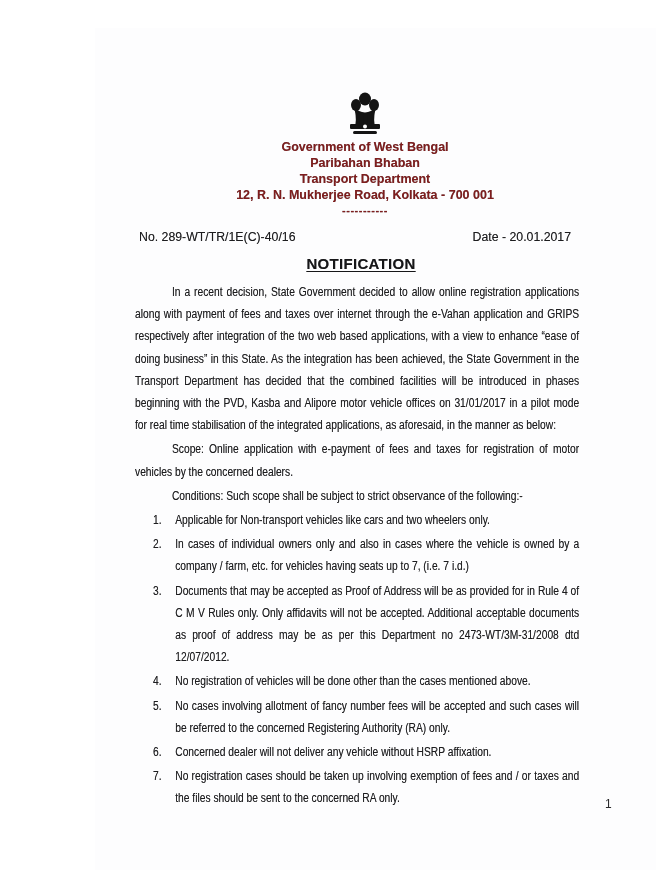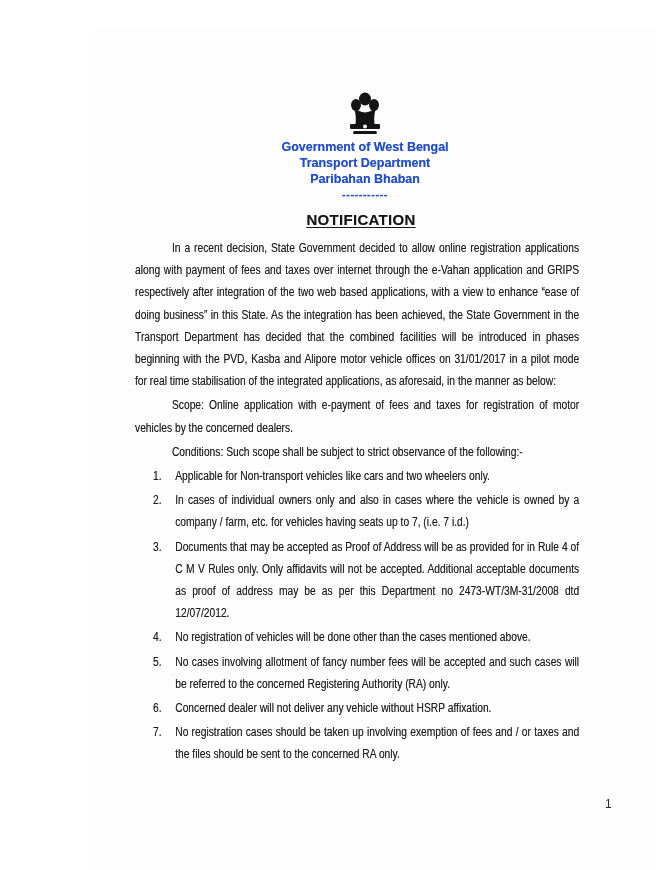--- a/index.html
+++ b/index.html
@@ -29,7 +29,7 @@
     font-weight: bold;
     font-size: 12.5px;
     line-height: 16px;
-    color: #1d4ed8;
+    color: #7f1d1d;
   }
   .emblem { margin-bottom: 3px; }
   .emblem svg { display: inline-block; vertical-align: bottom; }

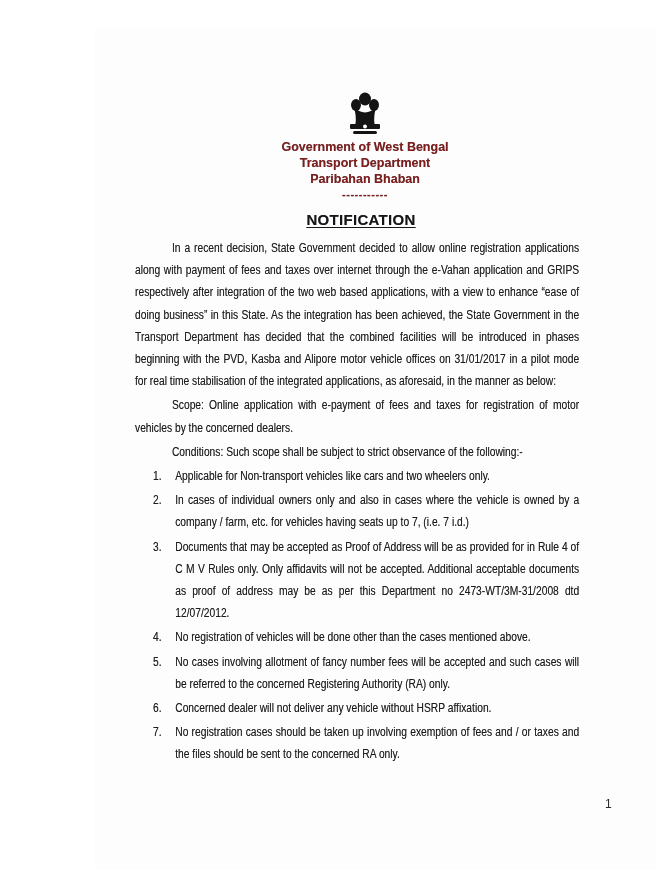--- a/index.html
+++ b/index.html
@@ -86,8 +86,8 @@
       </svg>
     </div>
     <div class="lh-line">Government of West Bengal</div>
+    <div class="lh-line">Paribahan Bhaban</div>
     <div class="lh-line">Transport Department</div>
-    <div class="lh-line">Paribahan Bhaban</div>
     <div class="lh-sep">-----------</div>
   </div>
 

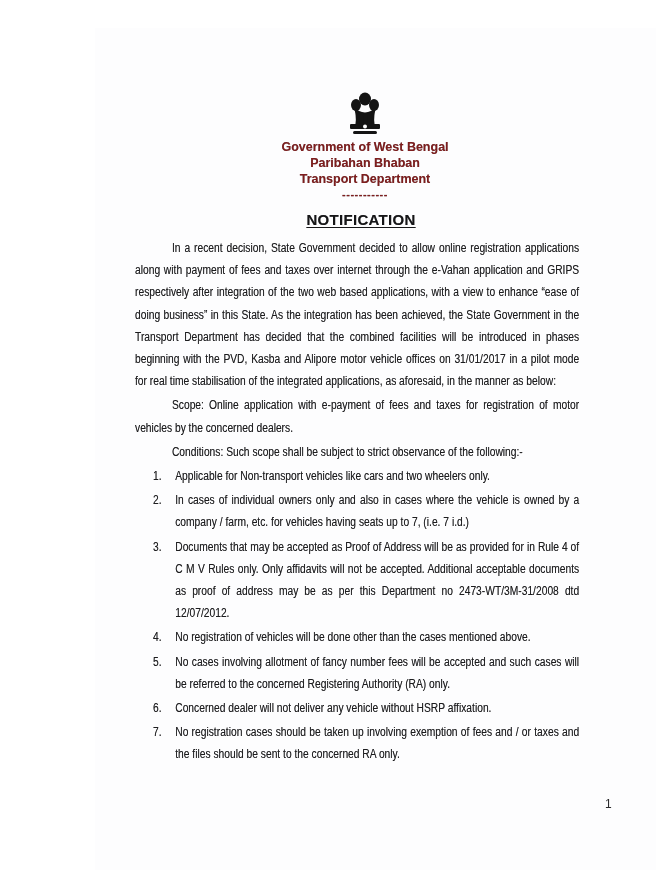--- a/index.html
+++ b/index.html
@@ -88,6 +88,7 @@
     <div class="lh-line">Government of West Bengal</div>
     <div class="lh-line">Paribahan Bhaban</div>
     <div class="lh-line">Transport Department</div>
+    <div class="lh-line">12, R. N. Mukherjee Road, Kolkata - 700 001</div>
     <div class="lh-sep">-----------</div>
   </div>
 

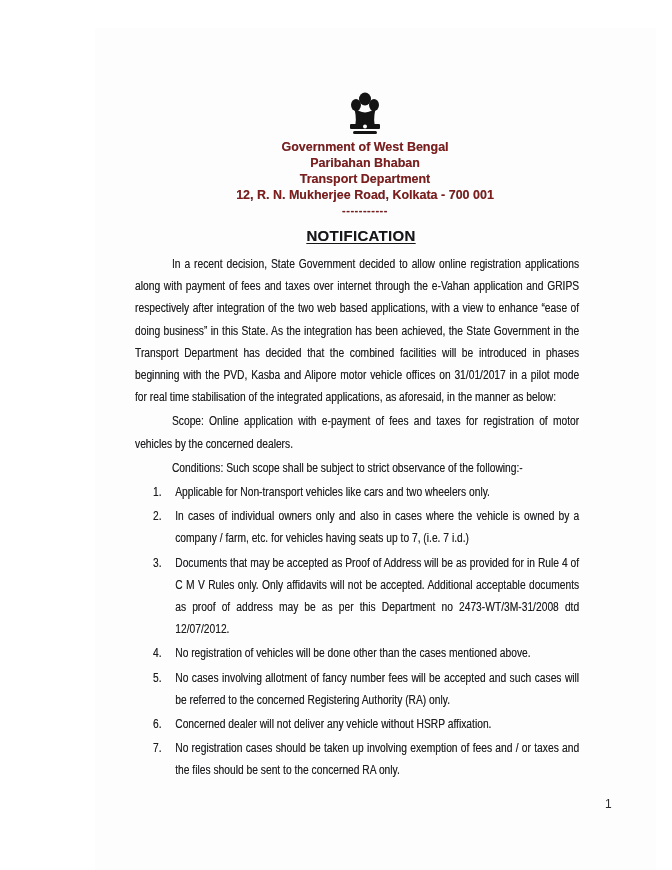--- a/index.html
+++ b/index.html
@@ -92,6 +92,10 @@
     <div class="lh-sep">-----------</div>
   </div>
 
+  <div class="ref-row">
+    <span class="ref-no">No. 289-WT/TR/1E(C)-40/16</span>
+    <span class="ref-date">Date - 20.01.2017</span>
+  </div>
 
   <div class="doc-title">NOTIFICATION</div>
 

